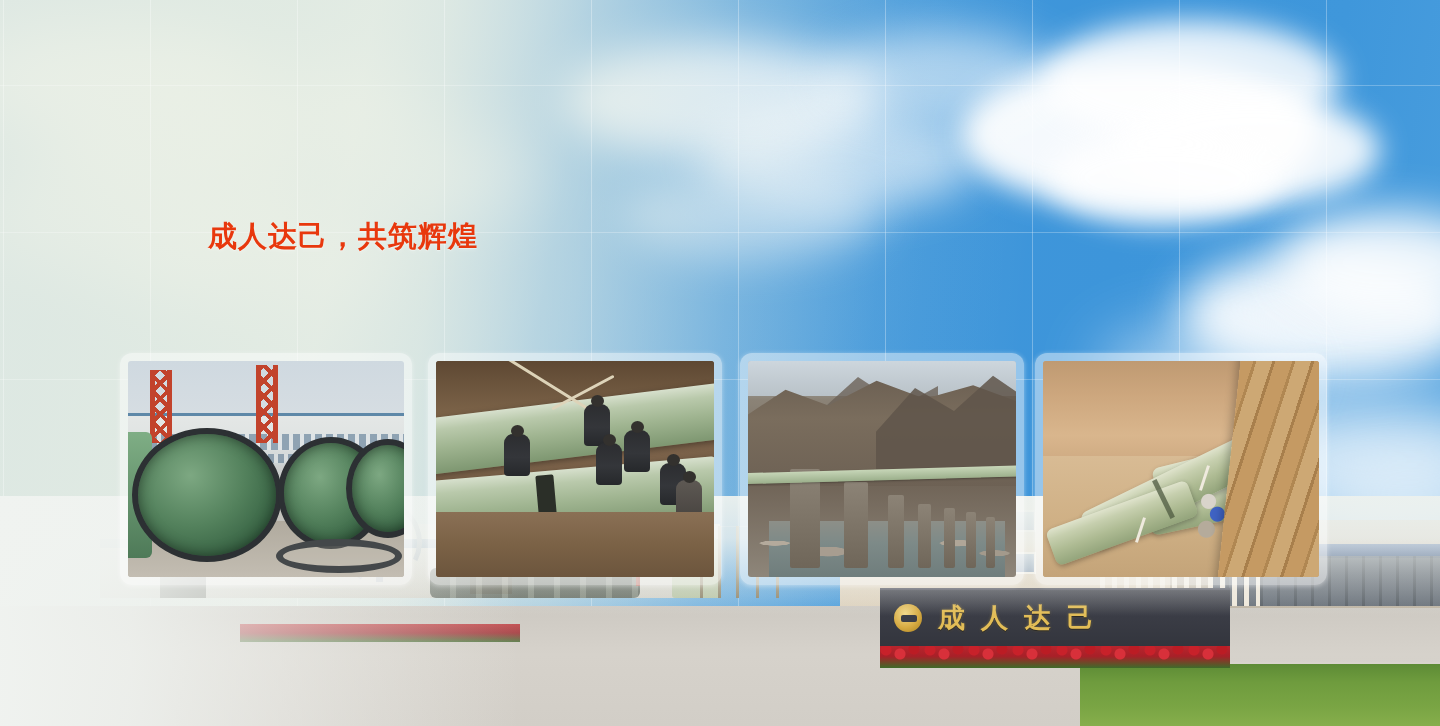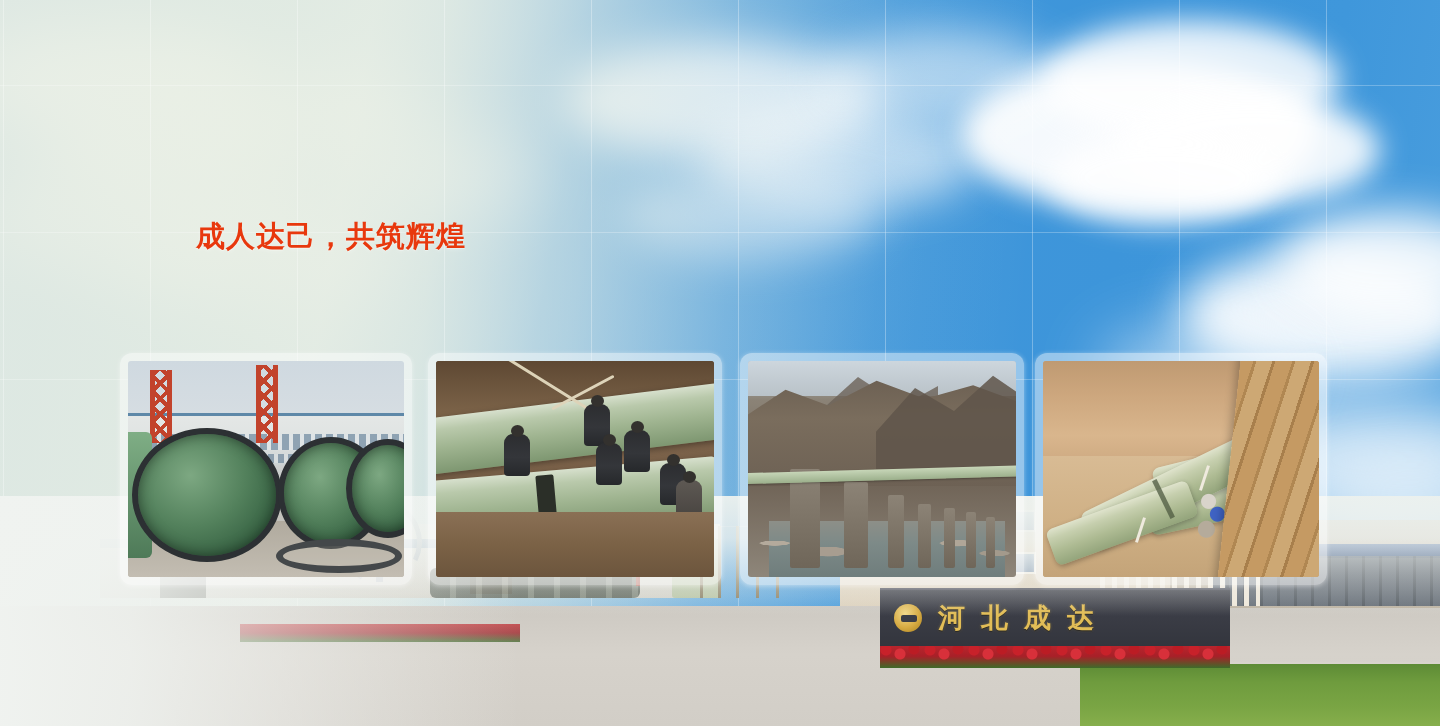--- a/index.html
+++ b/index.html
@@ -240,7 +240,7 @@
 
   
   .headlines {
-    position:absolute; left:196px; top:222px; width:760px;
+    position:absolute; left:208px; top:222px; width:760px;
     z-index:6;
   }
   .headline {

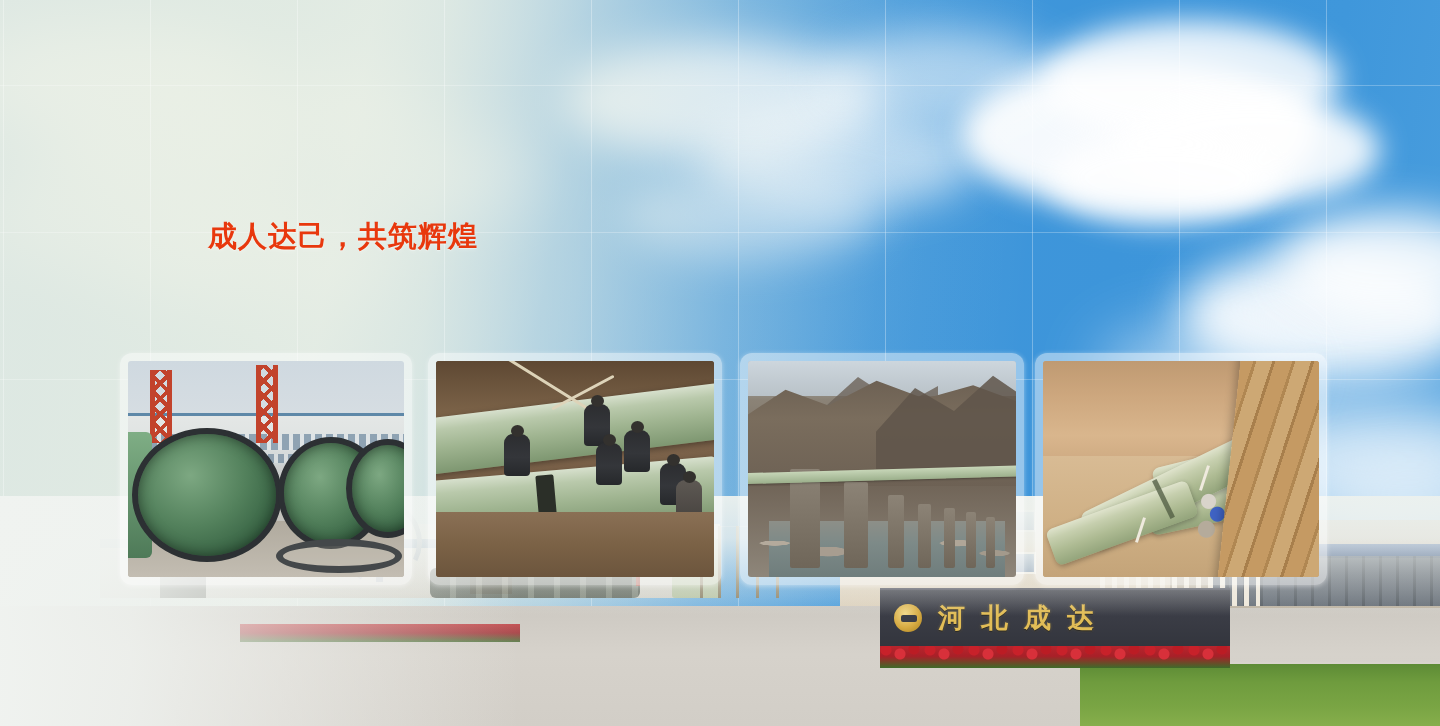--- a/index.html
+++ b/index.html
@@ -547,7 +547,7 @@
 
       <div class="sign">
         <div class="sign-logo"></div>
-        <div class="sign-text">河北成达</div>
+        <div class="sign-text">成人达己</div>
       </div>
 
       <div class="factory-fade-top"></div>

